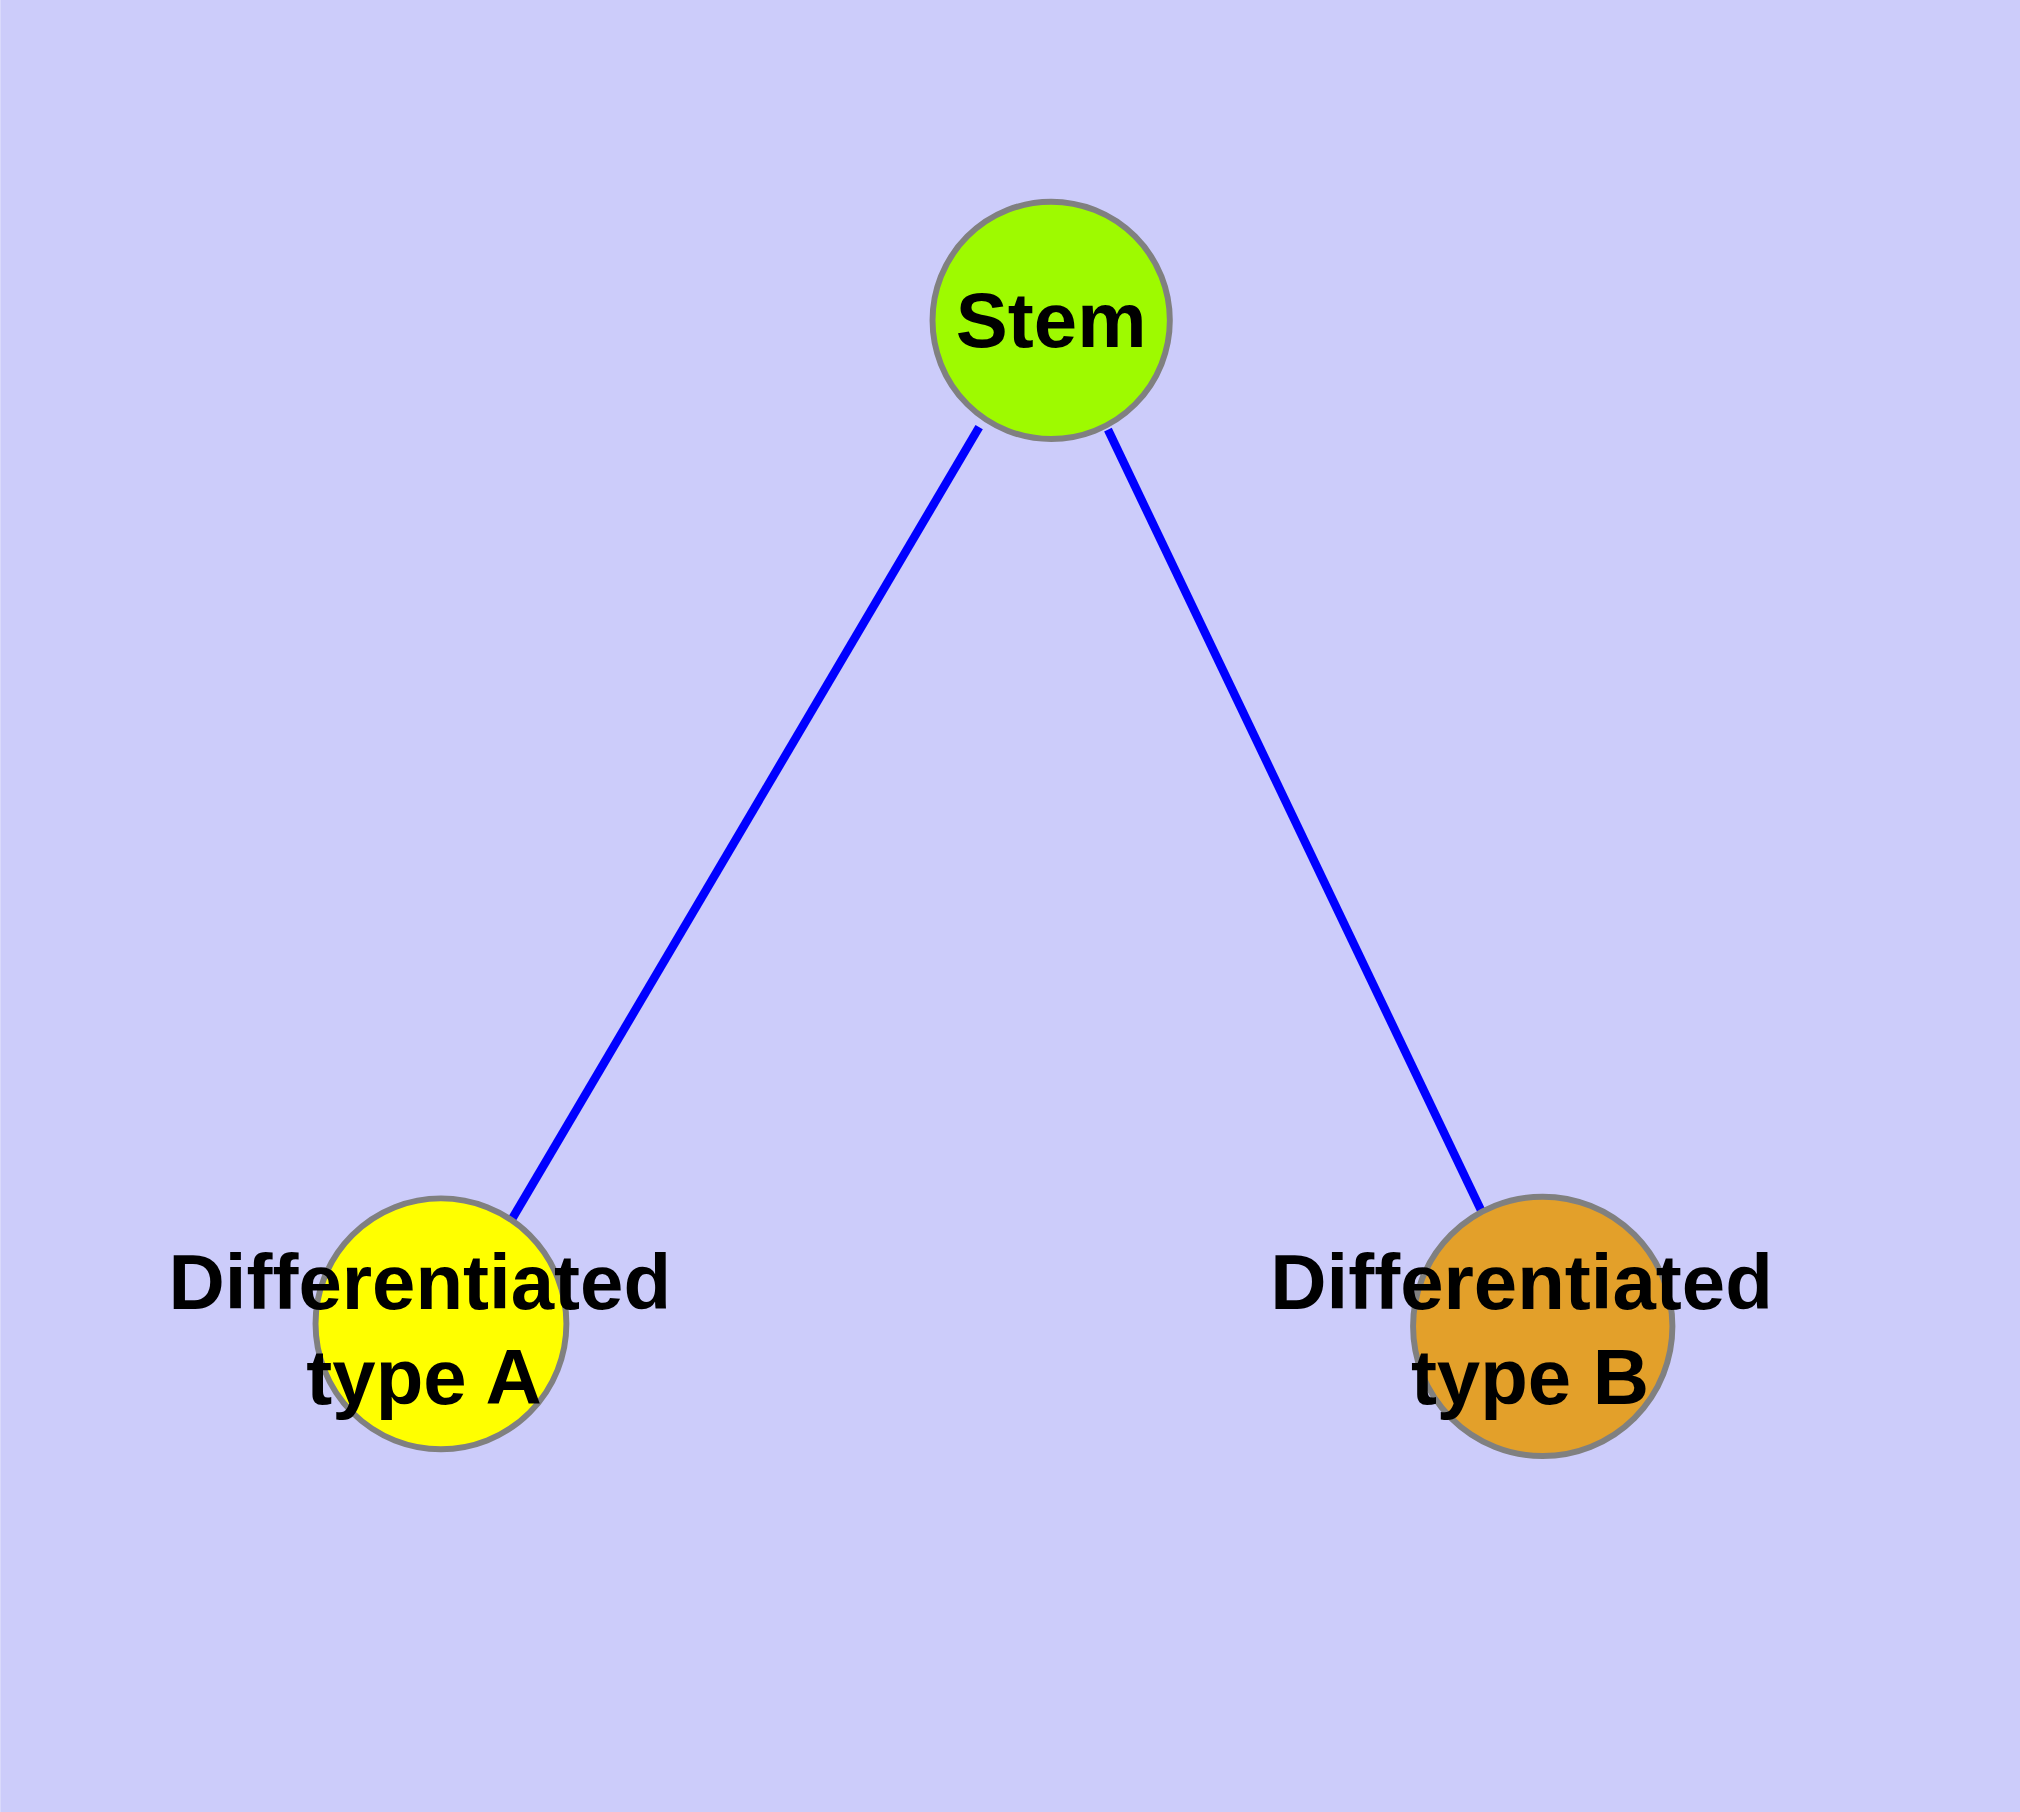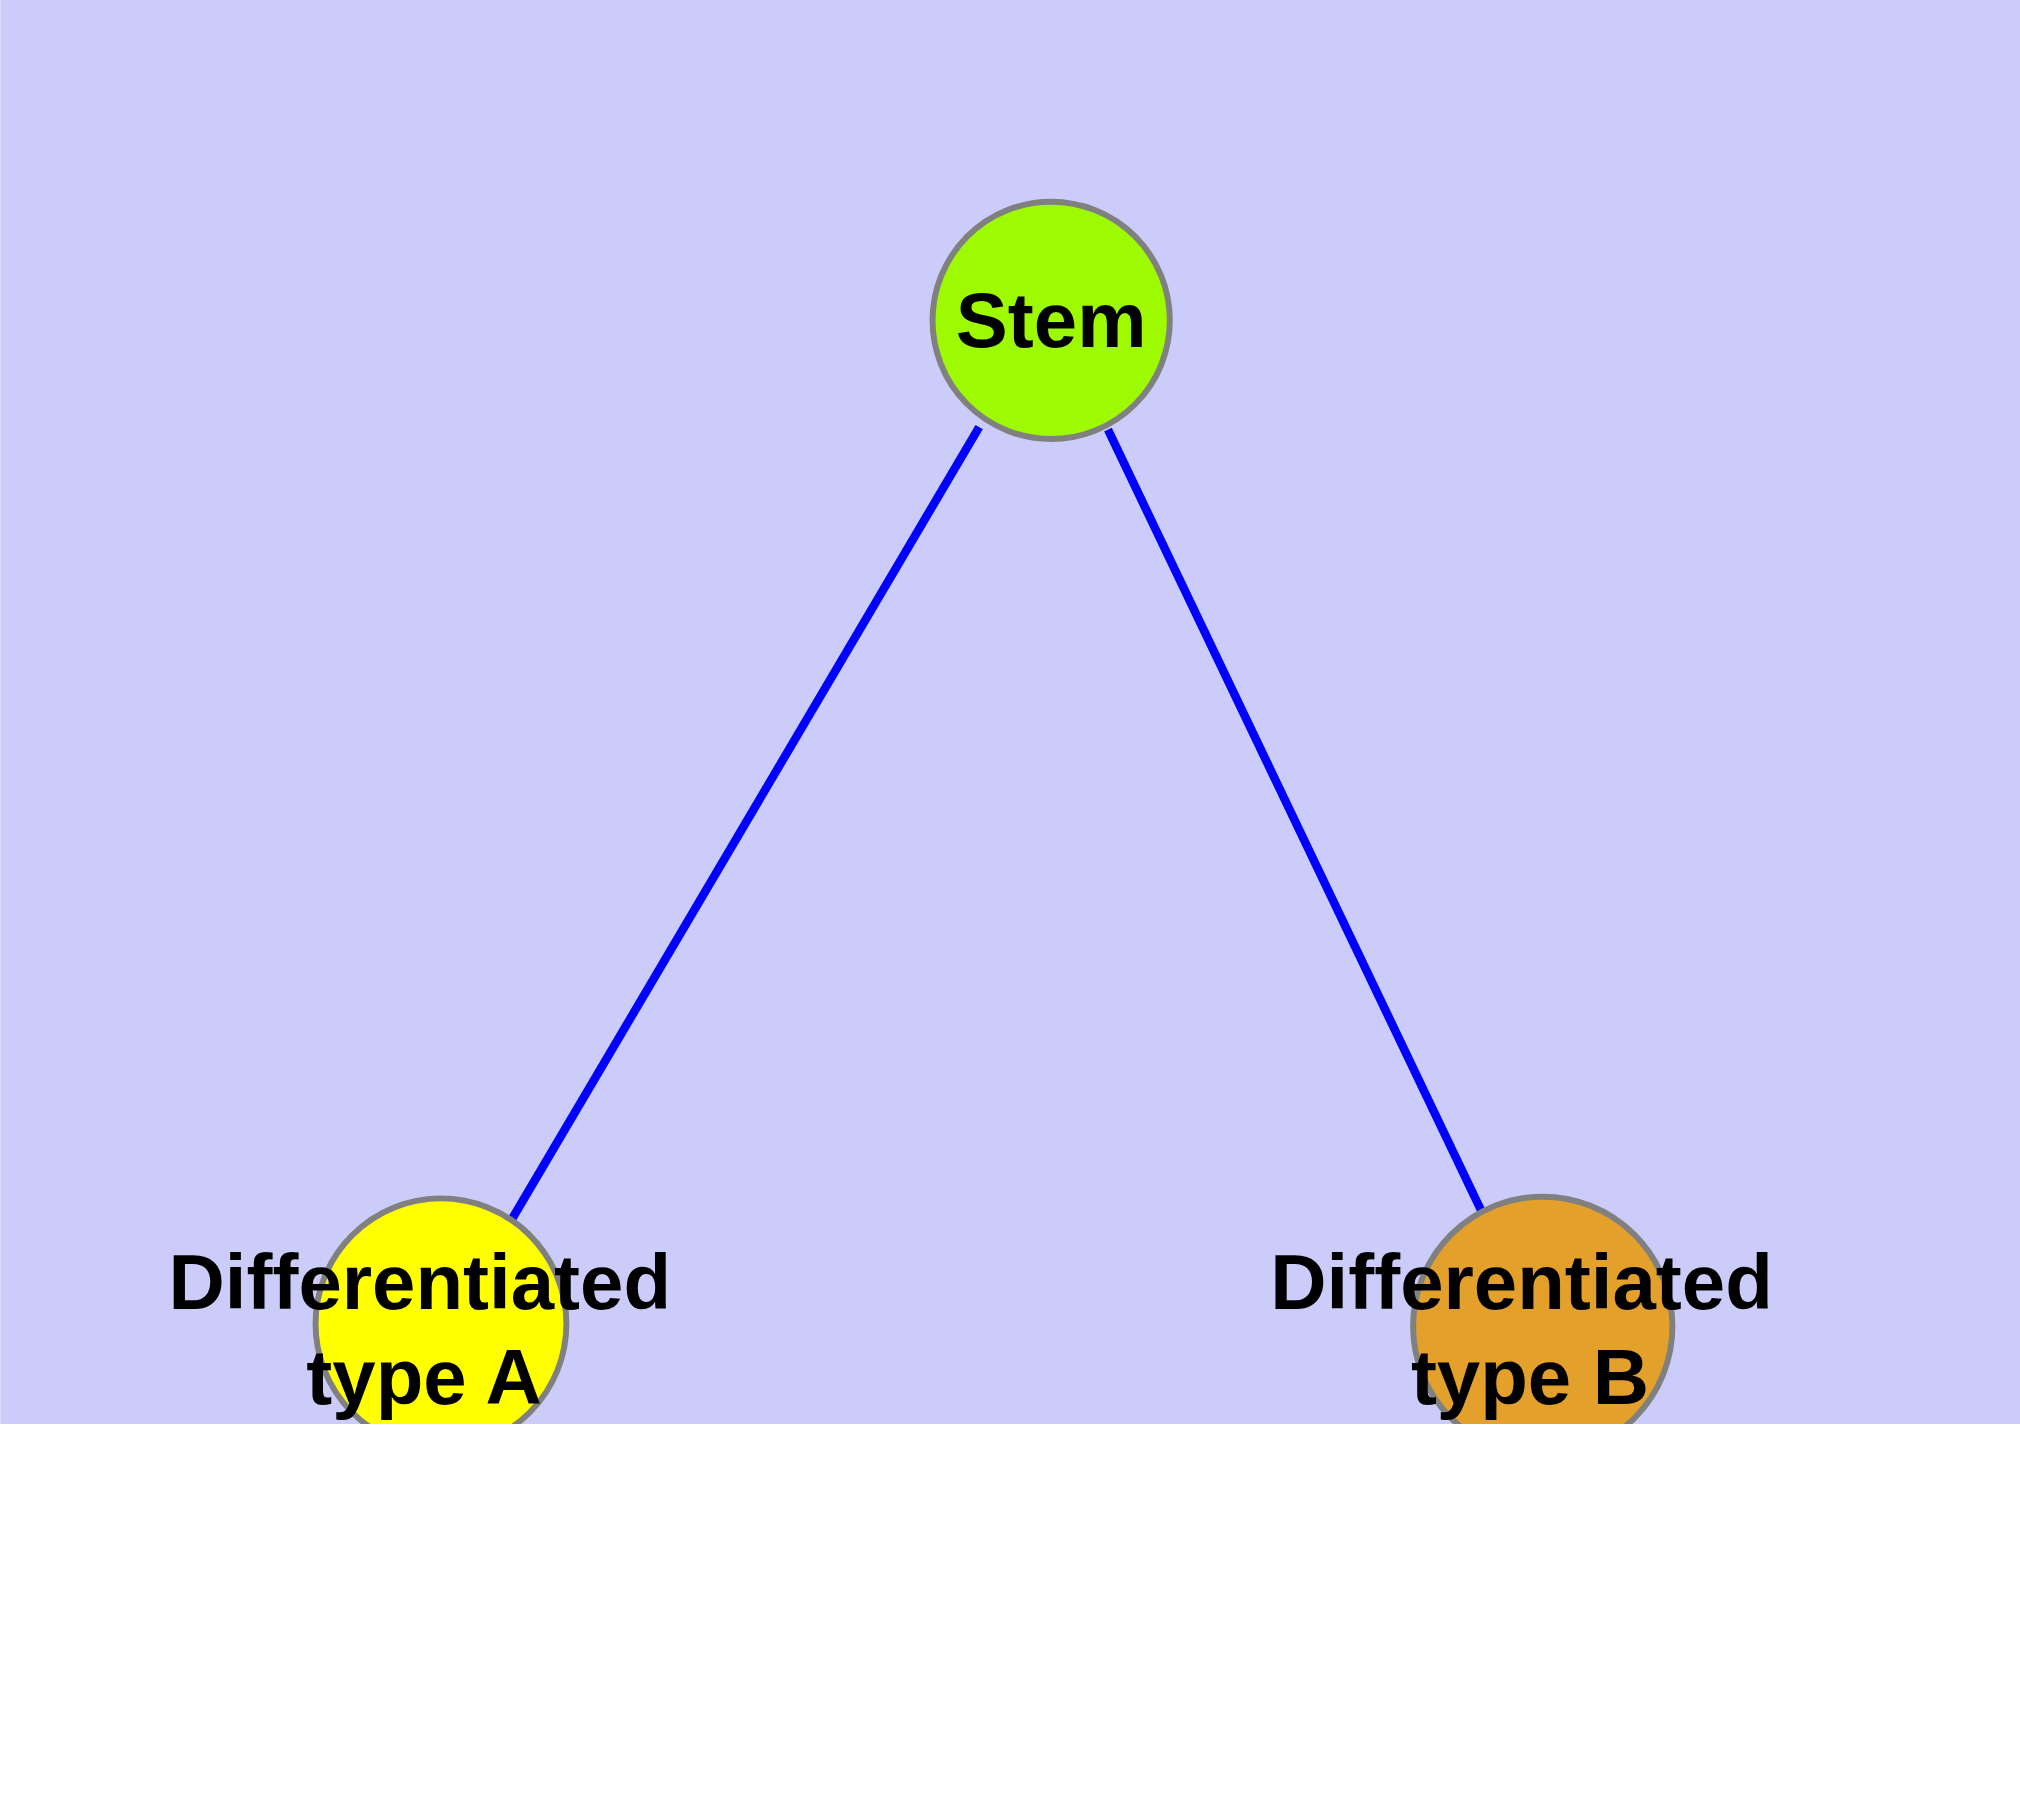--- a/index.html
+++ b/index.html
@@ -10,7 +10,7 @@
   #canvas-root {
     position: relative;
     width: 2021px;
-    height: 1424px;
+    height: 1812px;
     overflow: hidden;
     font-family: "Liberation Sans", sans-serif;
   }

